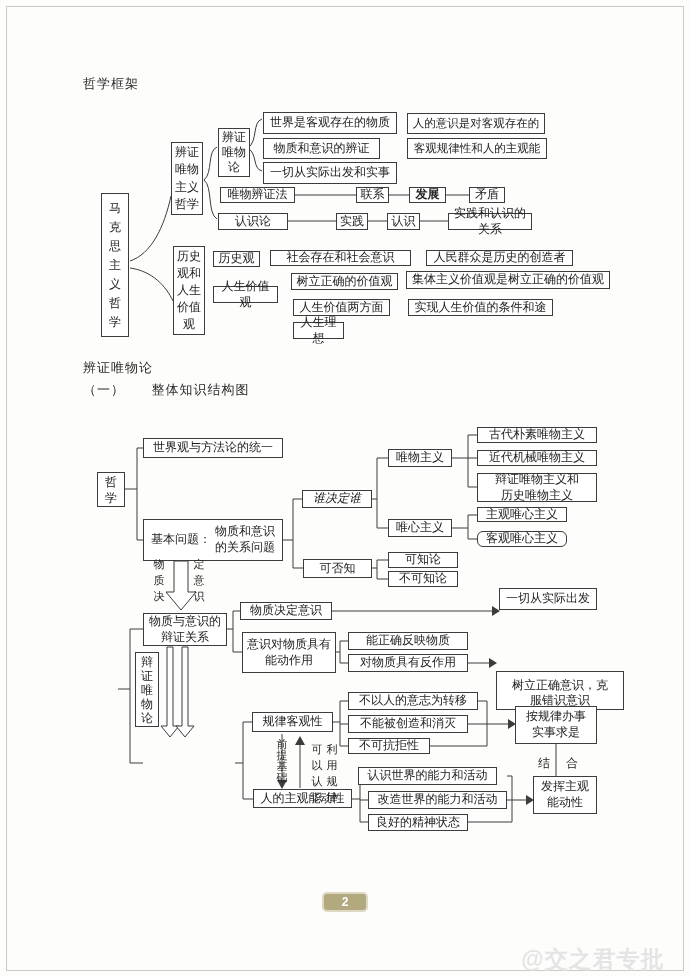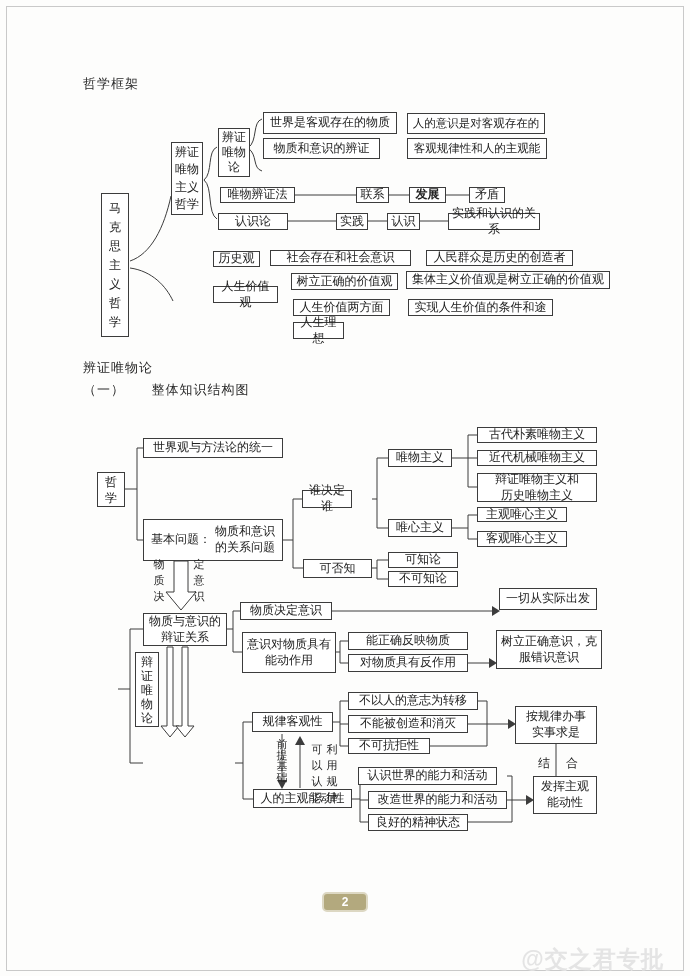--- a/index.html
+++ b/index.html
@@ -91,6 +91,7 @@
 
   <div class="bx" style="left:263px;top:112px;width:134px;height:22px;">世界是客观存在的物质</div>
   <div class="bx" style="left:263px;top:138px;width:117px;height:21px;">物质和意识的辨证</div>
+  <div class="bx" style="left:263px;top:162px;width:134px;height:22px;">一切从实际出发和实事</div>
   <div class="bx f11" style="left:407px;top:113px;width:138px;height:21px;">人的意识是对客观存在的</div>
   <div class="bx f11" style="left:407px;top:138px;width:140px;height:21px;">客观规律性和人的主观能</div>
 

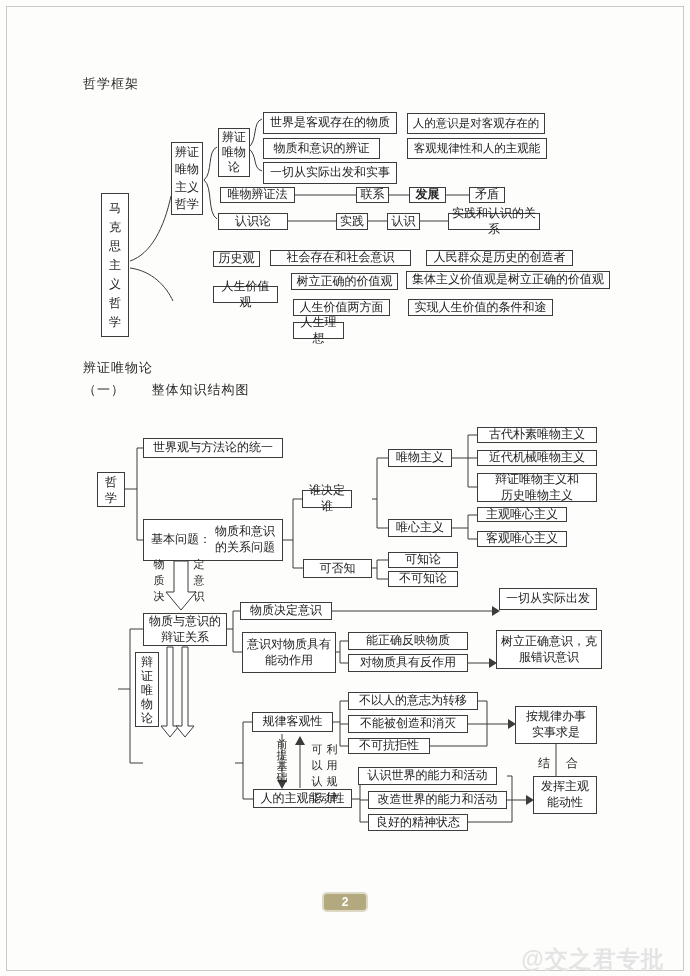--- a/index.html
+++ b/index.html
@@ -103,7 +103,7 @@
   <div class="bx" style="left:218px;top:213px;width:70px;height:17px;">认识论</div>
   <div class="bx" style="left:336px;top:213px;width:32px;height:17px;">实践</div>
   <div class="bx" style="left:387px;top:213px;width:33px;height:17px;">认识</div>
-  <div class="bx" style="left:448px;top:213px;width:92px;height:17px;">实践和认识的关系</div>
+  <div class="bx" style="left:448px;top:213px;width:84px;height:17px;">实践和认识的关系</div>
 
   <div class="bx" style="left:213px;top:251px;width:47px;height:16px;">历史观</div>
   <div class="bx" style="left:270px;top:250px;width:141px;height:16px;">社会存在和社会意识</div>

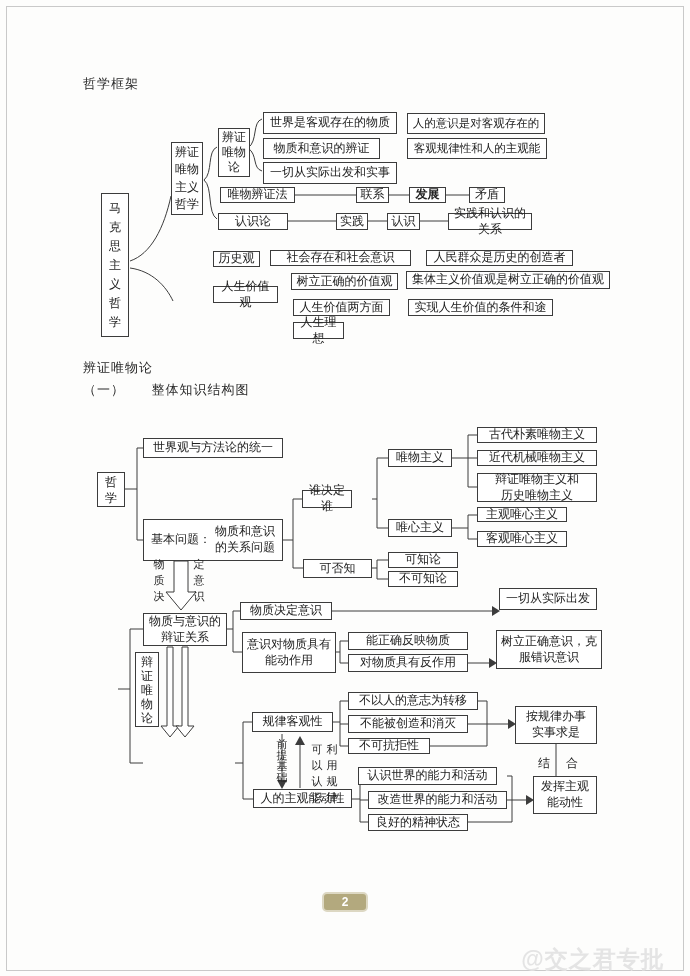--- a/index.html
+++ b/index.html
@@ -105,6 +105,7 @@
   <div class="bx" style="left:387px;top:213px;width:33px;height:17px;">认识</div>
   <div class="bx" style="left:448px;top:213px;width:84px;height:17px;">实践和认识的关系</div>
 
+  <div class="bx" style="left:173px;top:246px;width:32px;height:89px;line-height:17px;">历史观和人生价值观</div>
   <div class="bx" style="left:213px;top:251px;width:47px;height:16px;">历史观</div>
   <div class="bx" style="left:270px;top:250px;width:141px;height:16px;">社会存在和社会意识</div>
   <div class="bx" style="left:426px;top:250px;width:147px;height:16px;">人民群众是历史的创造者</div>

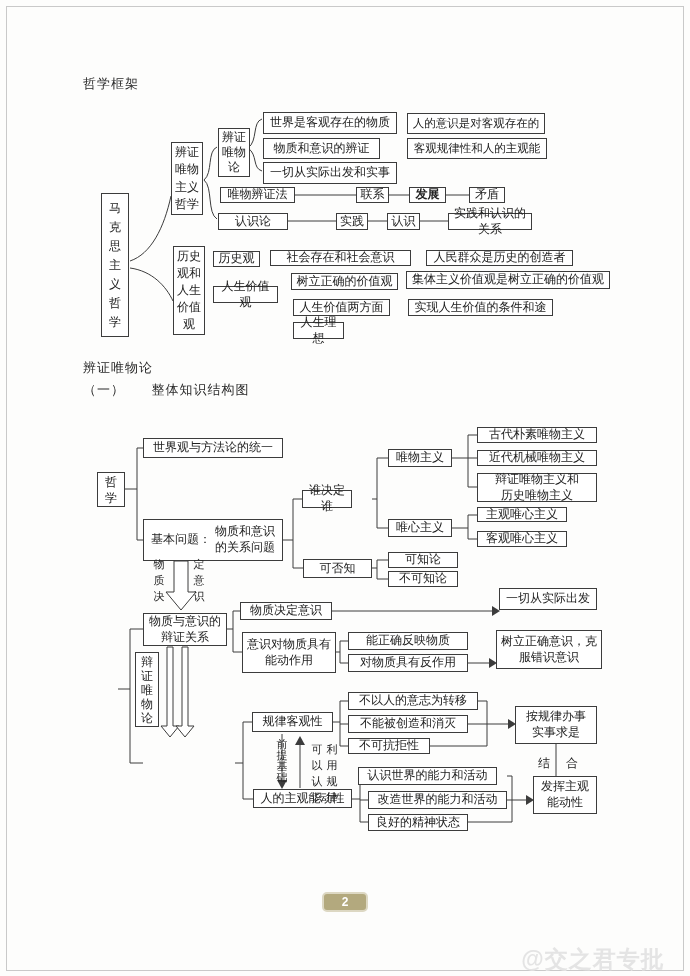--- a/index.html
+++ b/index.html
@@ -127,7 +127,7 @@
     </span>
   </div>
 
-  <div class="bx" style="left:302px;top:490px;width:50px;height:18px;">谁决定谁</div>
+  <div class="bx" style="left:302px;top:490px;width:70px;height:18px;font-style:italic;">谁决定谁</div>
   <div class="bx" style="left:303px;top:559px;width:69px;height:19px;">可否知</div>
 
   <div class="bx" style="left:388px;top:449px;width:64px;height:18px;">唯物主义</div>

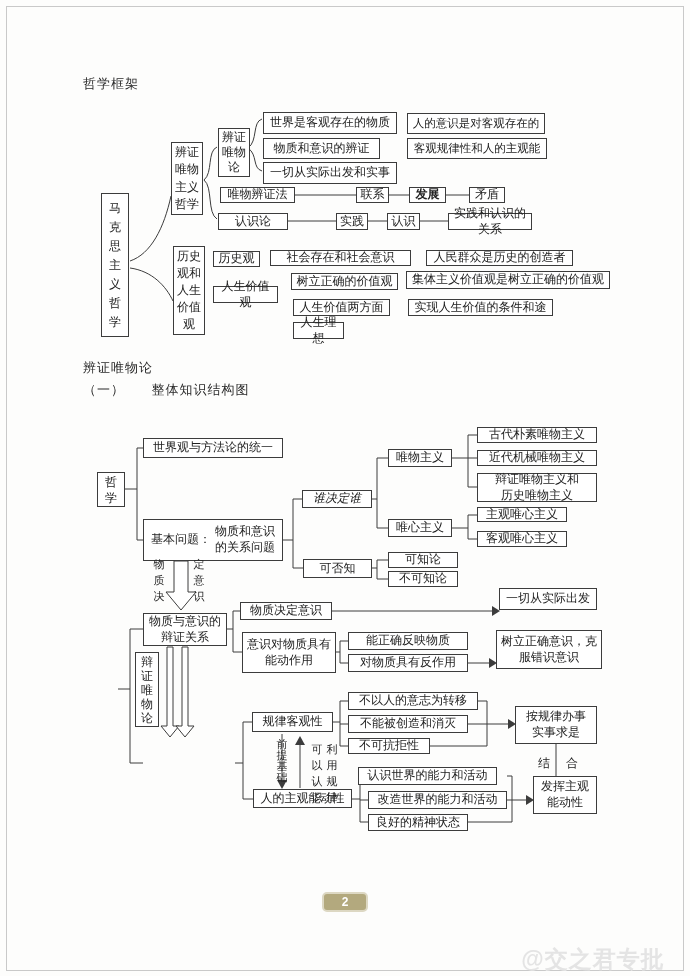--- a/index.html
+++ b/index.html
@@ -139,7 +139,7 @@
     <span class="ln">历史唯物主义</span>
   </div>
   <div class="bx" style="left:477px;top:507px;width:90px;height:15px;">主观唯心主义</div>
-  <div class="bx" style="left:477px;top:531px;width:90px;height:16px;">客观唯心主义</div>
+  <div class="bx" style="left:477px;top:531px;width:90px;height:16px;border-radius:6px;">客观唯心主义</div>
   <div class="bx" style="left:388px;top:552px;width:70px;height:16px;">可知论</div>
   <div class="bx" style="left:388px;top:571px;width:70px;height:16px;">不可知论</div>
 

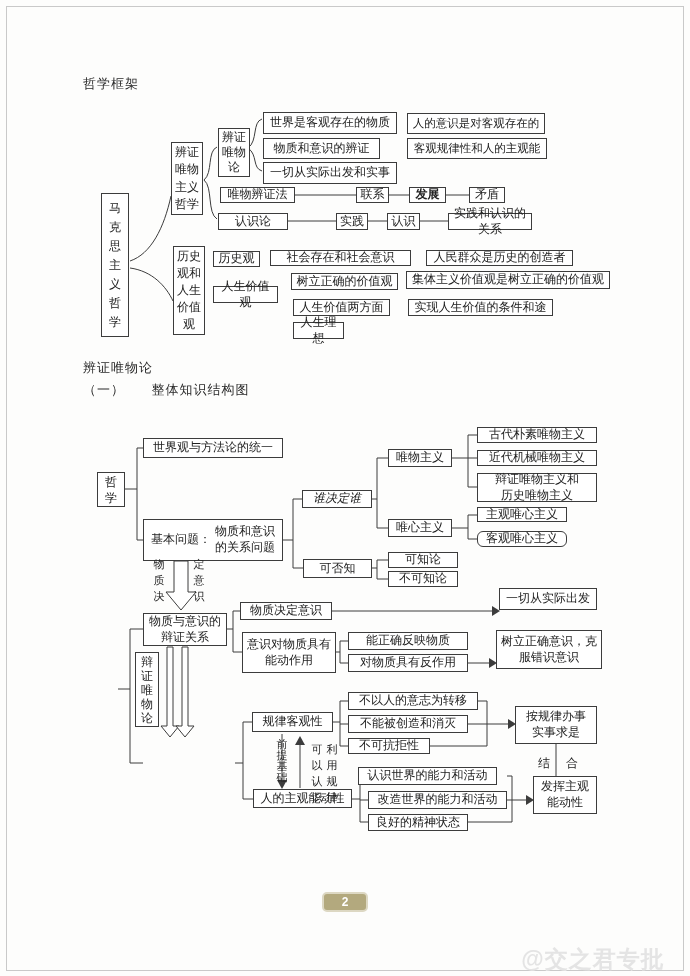--- a/index.html
+++ b/index.html
@@ -161,7 +161,7 @@
   </div>
   <div class="bx" style="left:348px;top:632px;width:120px;height:18px;">能正确反映物质</div>
   <div class="bx" style="left:348px;top:654px;width:120px;height:18px;">对物质具有反作用</div>
-  <div class="bx" style="left:496px;top:630px;width:106px;height:39px;">
+  <div class="bx" style="left:496px;top:671px;width:128px;height:39px;justify-content:flex-end;">
     <span class="ln">树立正确意识，克</span>
     <span class="ln">服错识意识</span>
   </div>

